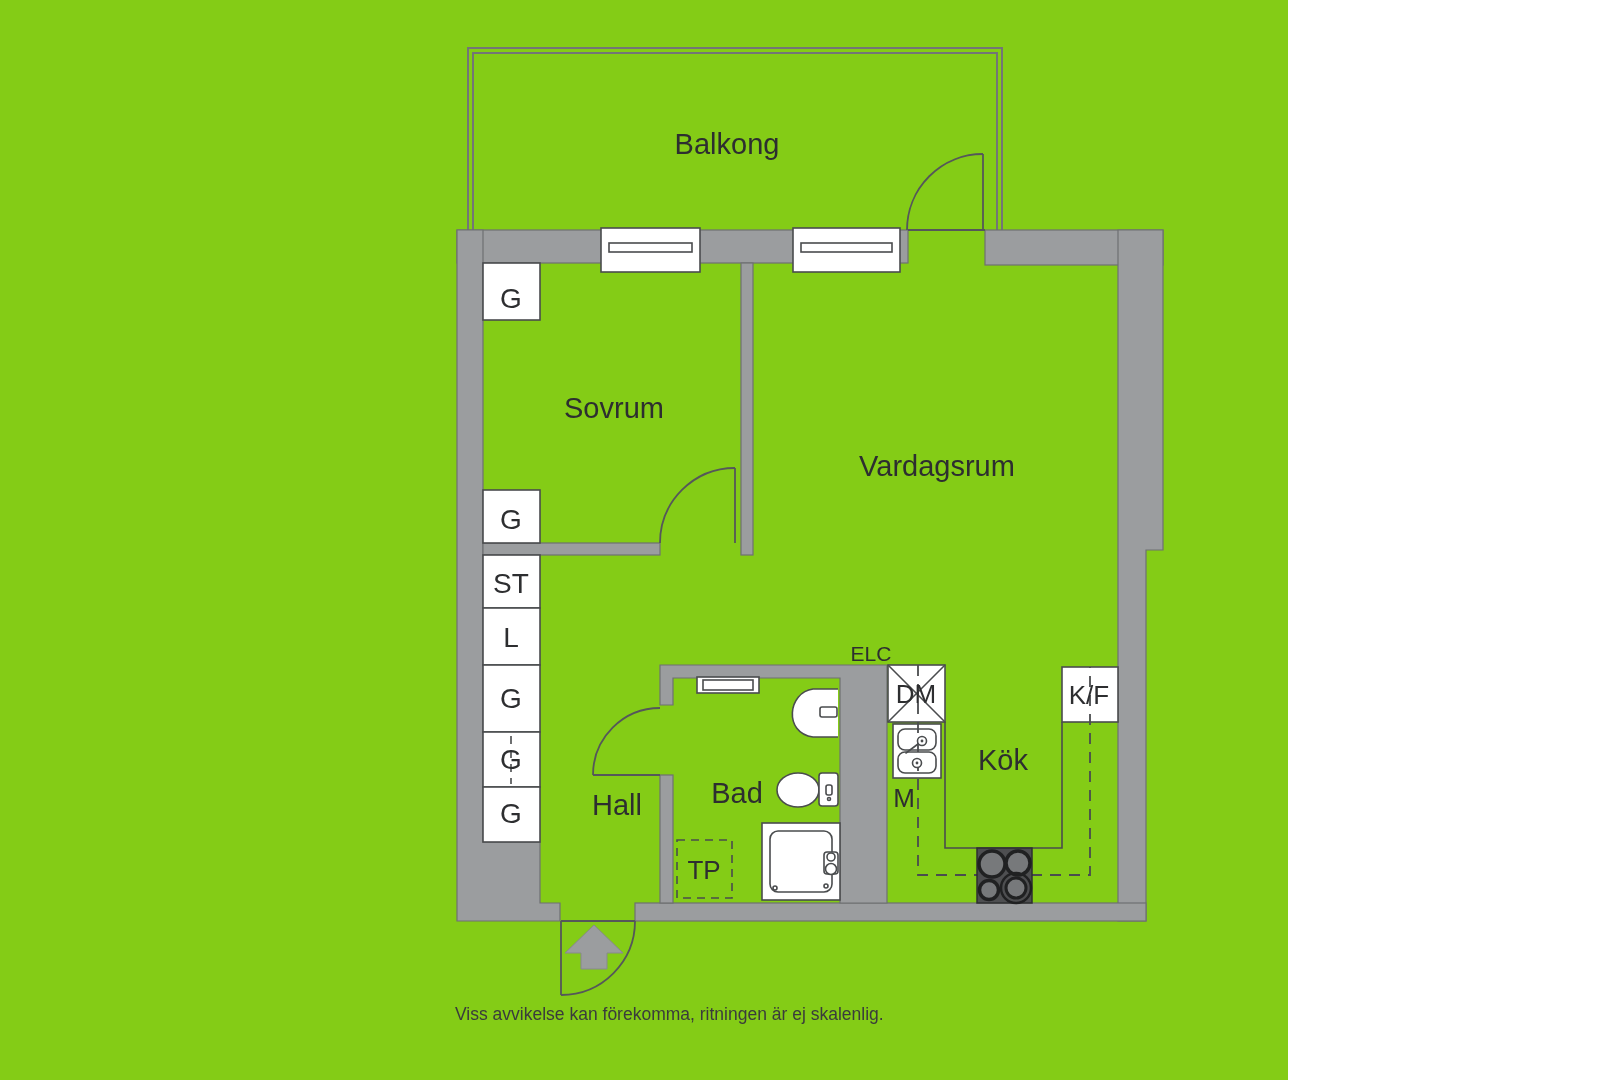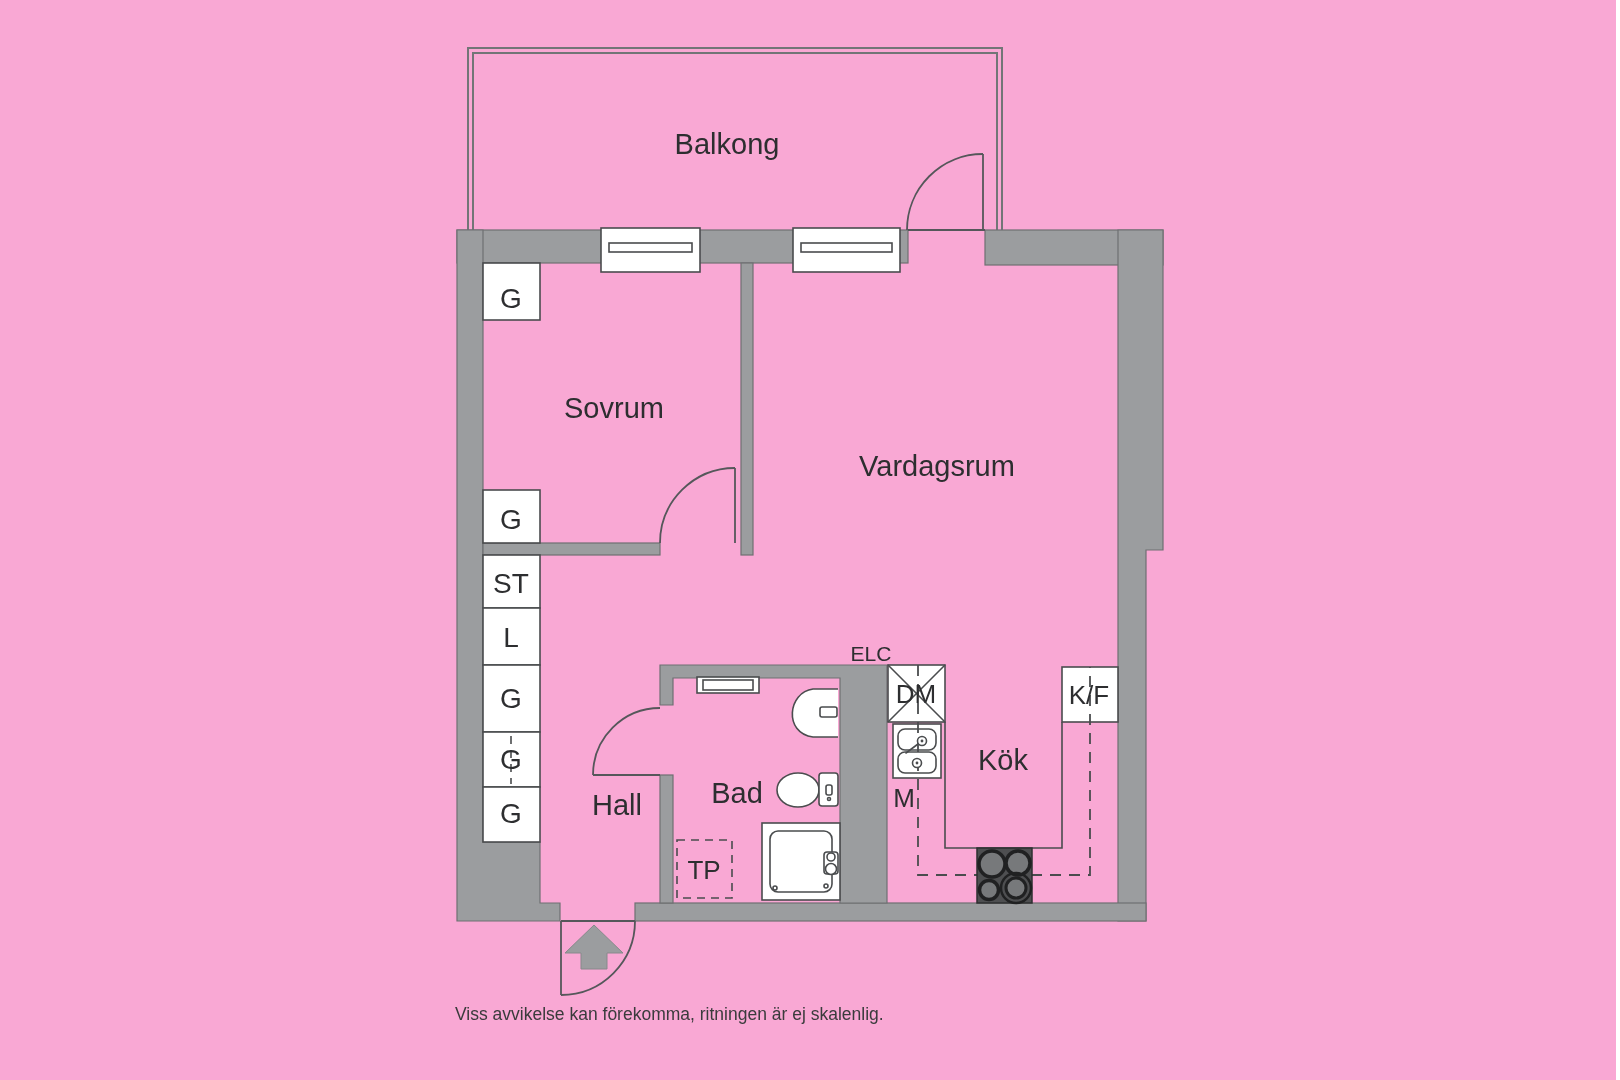--- a/index.html
+++ b/index.html
@@ -3,7 +3,7 @@
 <meta charset="utf-8">
 <style>
   html,body{margin:0;padding:0;background:#ffffff;}
-  #stage{position:relative;width:1616px;height:1080px;background:#f9a8d4;overflow:hidden;
+  #stage{position:relative;width:1288px;height:1080px;background:#84cc16;overflow:hidden;
          font-family:"Liberation Sans",sans-serif;}
   svg text{font-family:"Liberation Sans",sans-serif;fill:#2d2e30;}
   .room-label{font-size:29px;}

